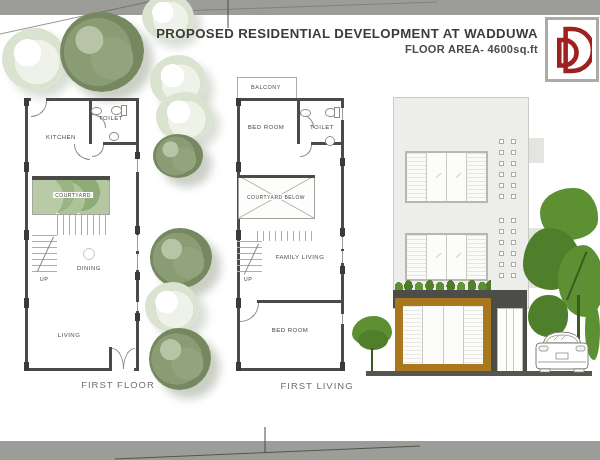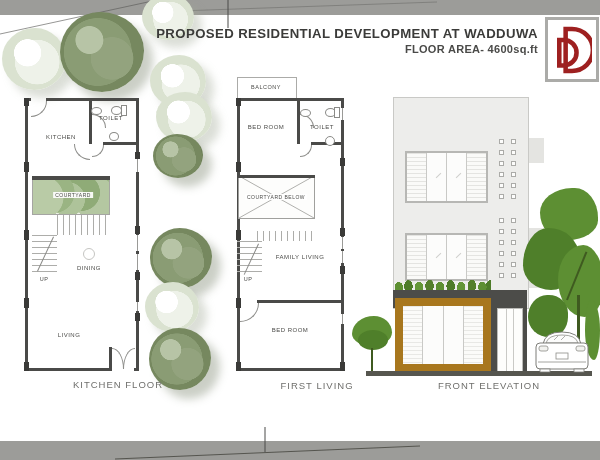--- a/index.html
+++ b/index.html
@@ -169,7 +169,7 @@
     <div class="arc arc-tr" style="left:87px;top:250px;width:11px;height:20px;"></div>
     <div class="arc arc-tl" style="left:98px;top:250px;width:11px;height:20px;"></div>
   </div>
-  <div class="caption" style="left:118px;top:379px;">KITCHEN FLOOR</div>
+  <div class="caption" style="left:118px;top:379px;">FIRST FLOOR</div>
 
   <div class="plan" style="left:237px;top:98px;width:107px;height:273px;">
 

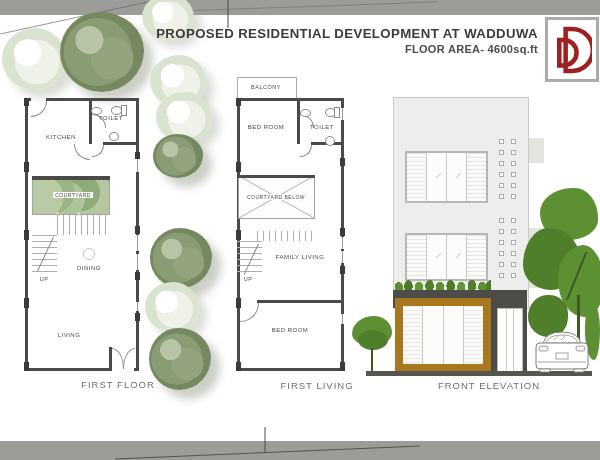--- a/index.html
+++ b/index.html
@@ -323,7 +323,6 @@
     <line x1="20" y1="11" x2="24" y2="7" stroke="#8d8d88" stroke-width="0.7"></line>
     <line x1="27" y1="11" x2="31" y2="7" stroke="#8d8d88" stroke-width="0.7"></line>
   </svg>
-  <div class="caption" style="left:489px;top:380px;">FRONT ELEVATION</div>
 
   <div class="titleblock">
     <div class="title-main">PROPOSED RESIDENTIAL DEVELOPMENT AT WADDUWA</div>

